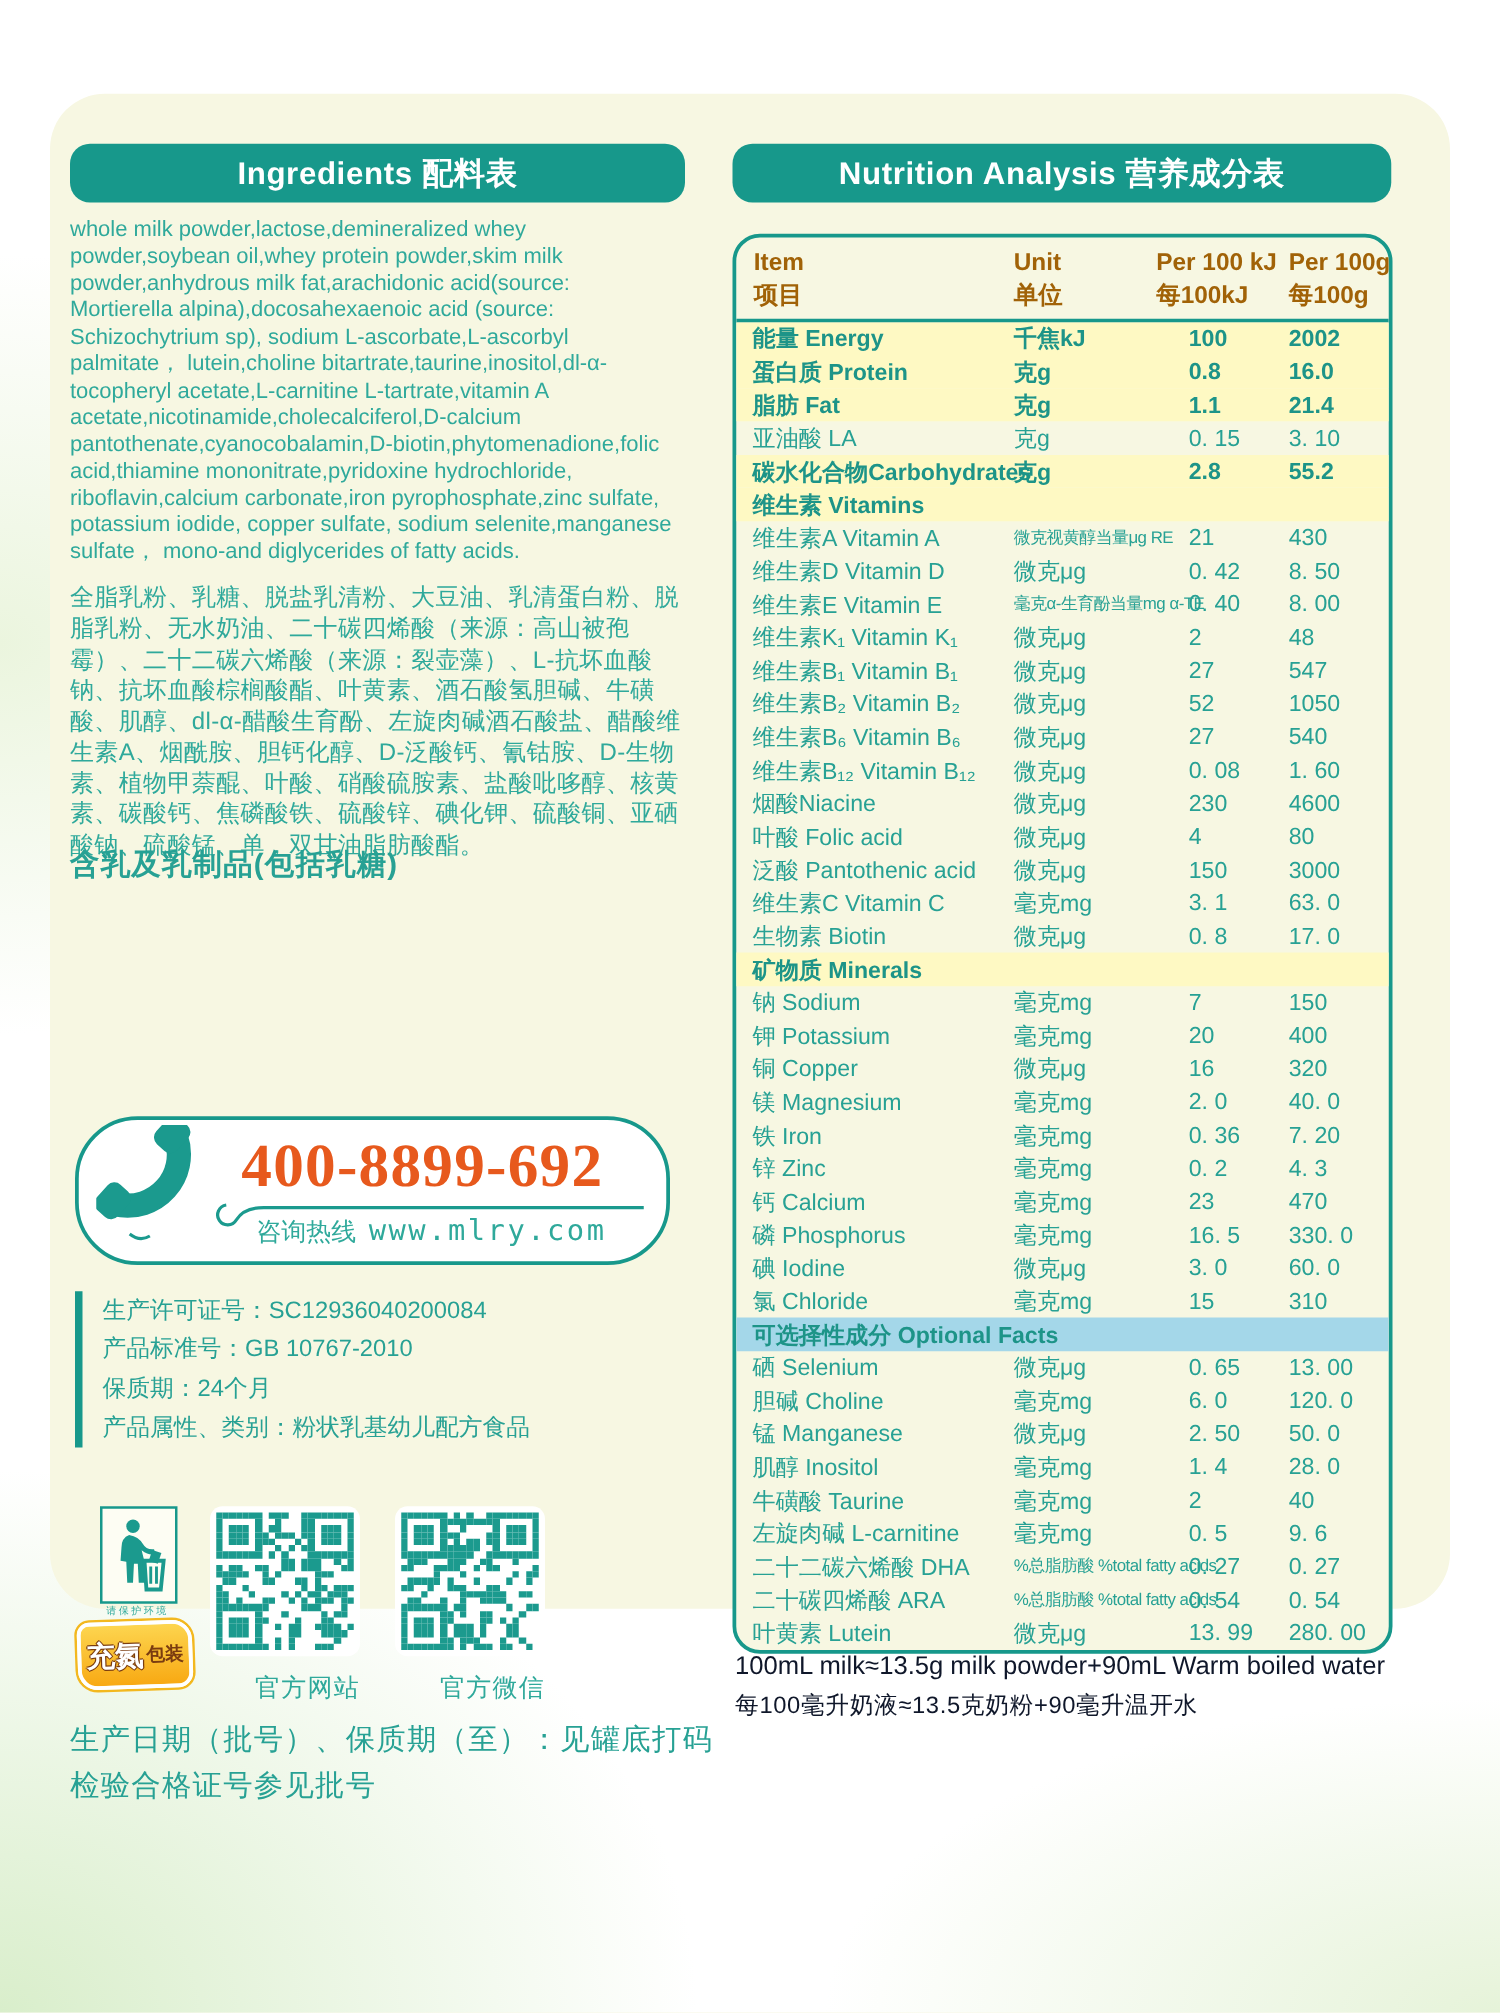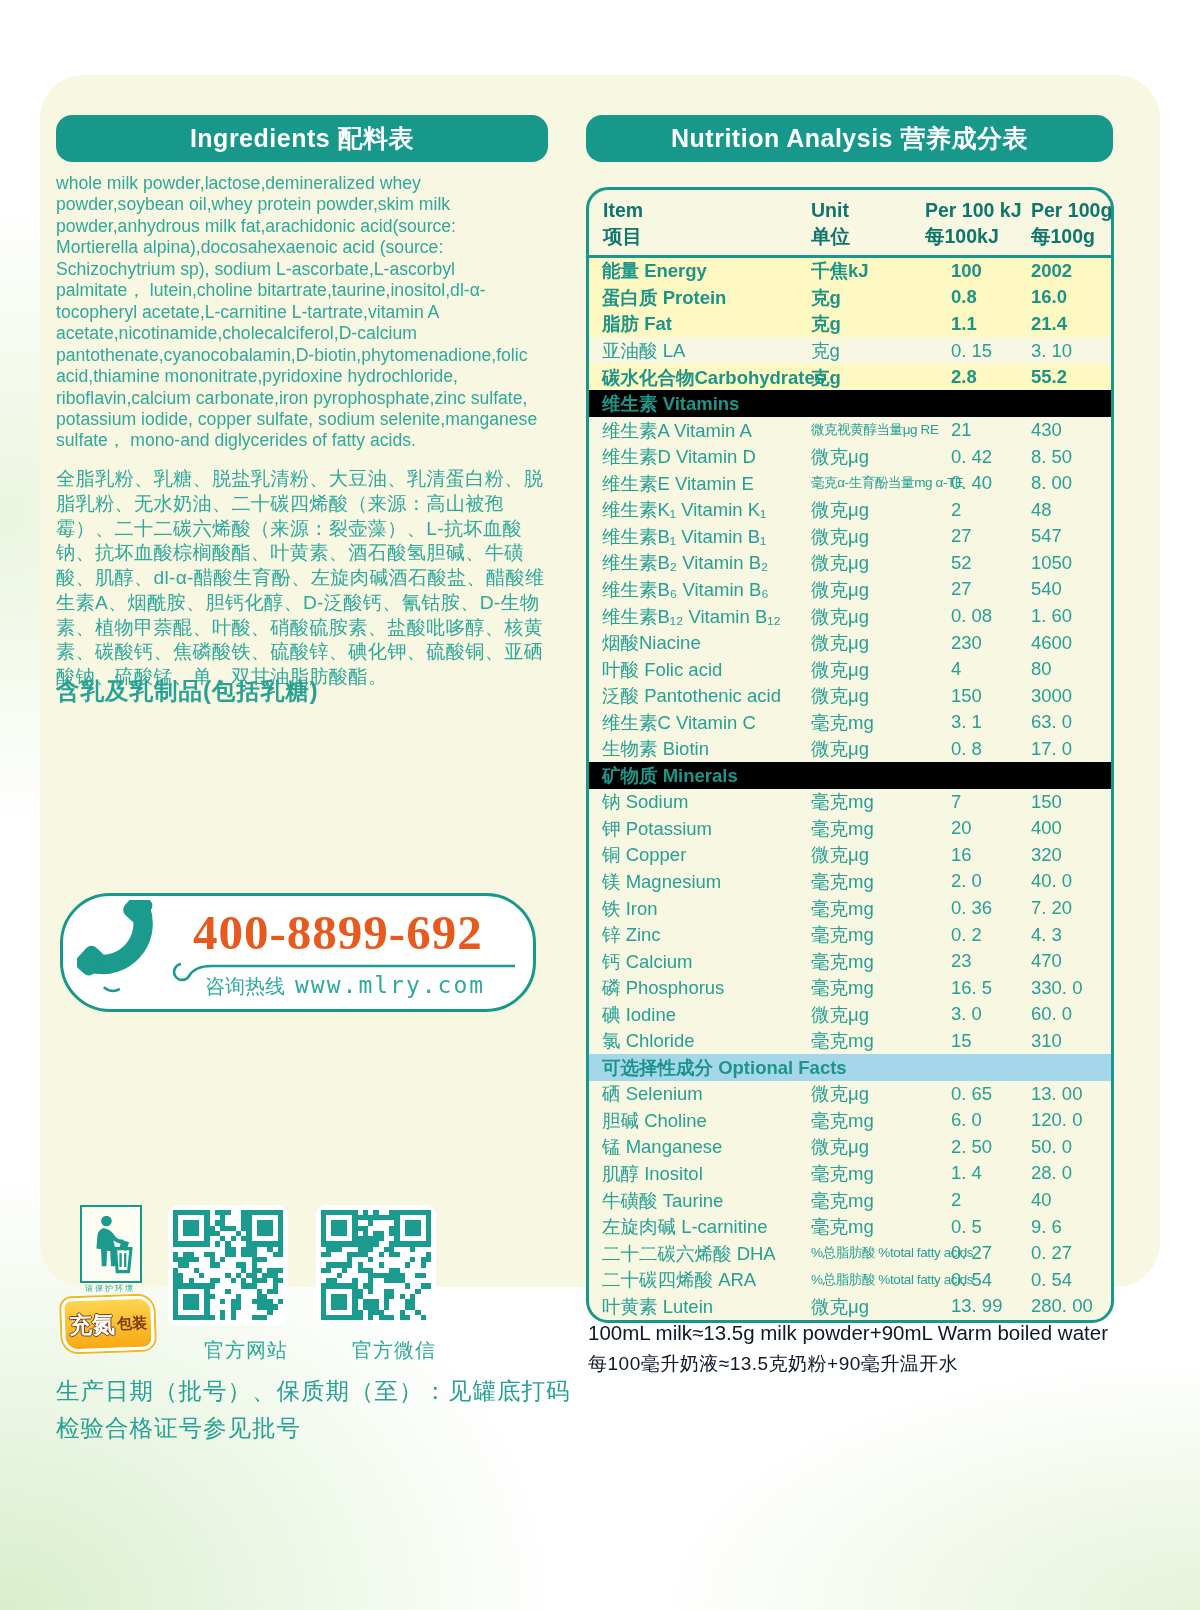--- a/index.html
+++ b/index.html
@@ -54,7 +54,7 @@
   
   .ntable{position:absolute;left:546px;top:112px;width:528px;background:#f7f7e2;border:3px solid #17988b;border-radius:22px;overflow:hidden;box-sizing:border-box;}
   .nhead{display:grid;grid-template-columns:222px 140px 80px 80px;padding:7px 0 5px 0;border-bottom:3px solid #17988b;}
-  .nhead .hc{color:#0f766e;font-weight:bold;font-size:19.5px;line-height:1.35;}
+  .nhead .hc{color:#a16207;font-weight:bold;font-size:19.5px;line-height:1.35;}
   .nhead .hc.c1{padding-left:14px;}
   .nhead .hc.c3{transform:translateX(-26px);white-space:nowrap;}
   .nhead .hc.c4{white-space:nowrap;}

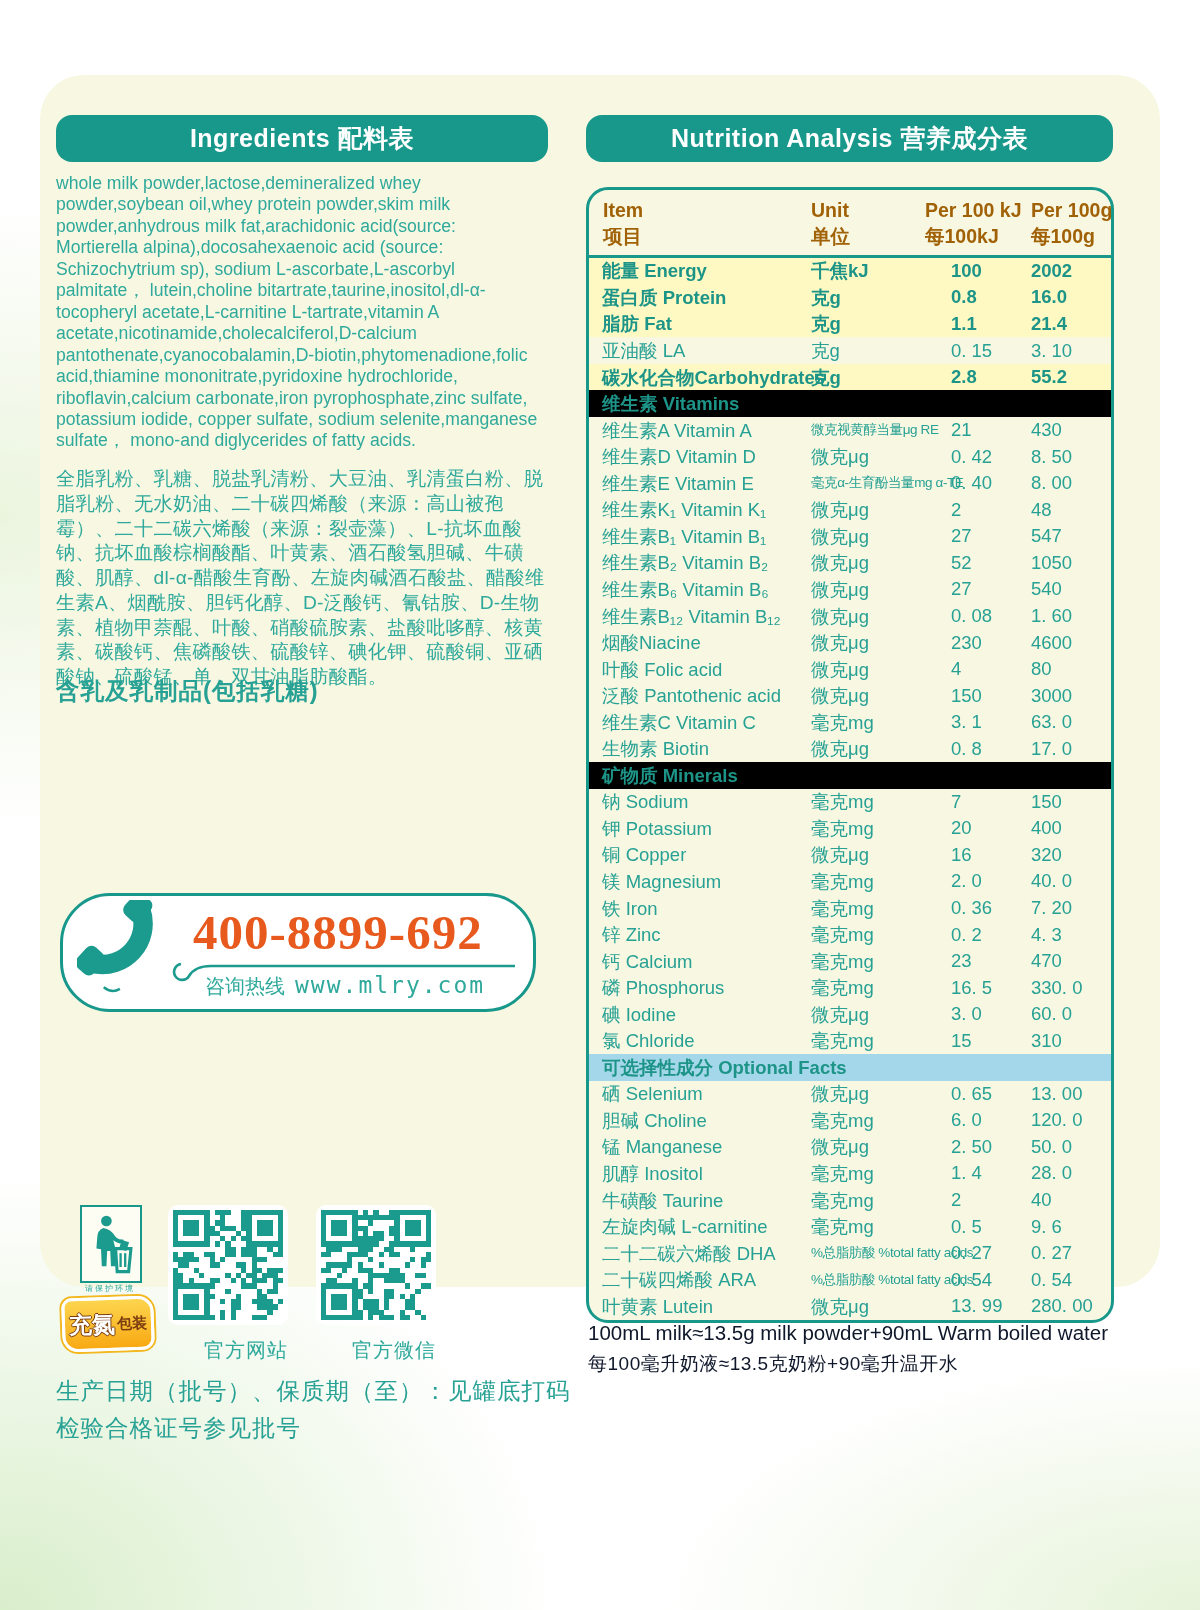--- a/index.html
+++ b/index.html
@@ -63,7 +63,7 @@
   .nrow .label{padding-left:13px;}
   .nrow .unit.small{font-size:13.5px;letter-spacing:-0.4px;}
   .nrow.hl{background:#fef9c3;font-weight:bold;color:#1d9488;}
-  .nrow.s{background:#000000;}
+  .nrow.s{background:#fef9c3;}
   .nrow.s .label{font-weight:bold;color:#1d9488;}
   .nrow.s2{background:#a4d7e9;}
   .nrow.s2 .label{font-weight:bold;color:#1d9488;}

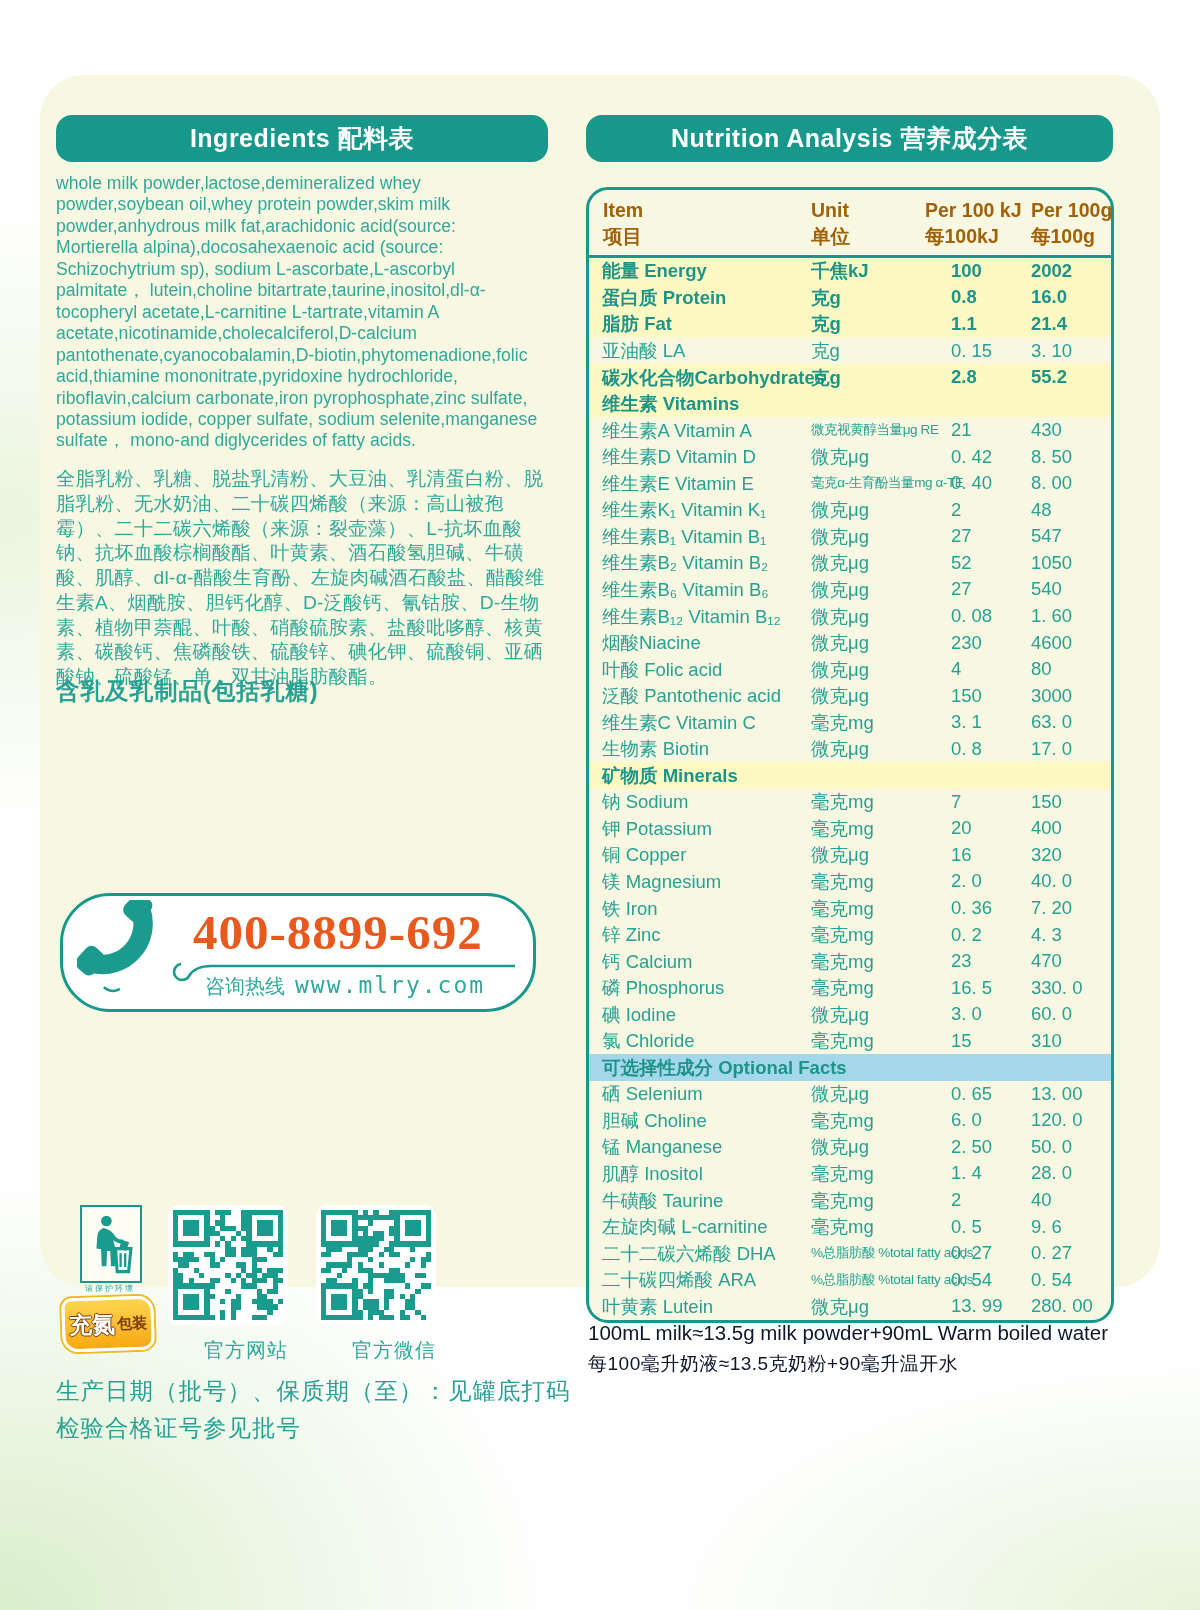--- a/index.html
+++ b/index.html
@@ -104,6 +104,12 @@
     </div>
   </div>
 
+  <div class="barblock lic">
+    <div>生产许可证号：SC12936040200084</div>
+    <div>产品标准号：GB 10767-2010</div>
+    <div>保质期：24个月</div>
+    <div>产品属性、类别：粉状乳基幼儿配方食品</div>
+  </div>
 
   <div class="ecobox">
     <svg width="46" height="62" viewBox="0 0 60 80" fill="#1b9a8e">

